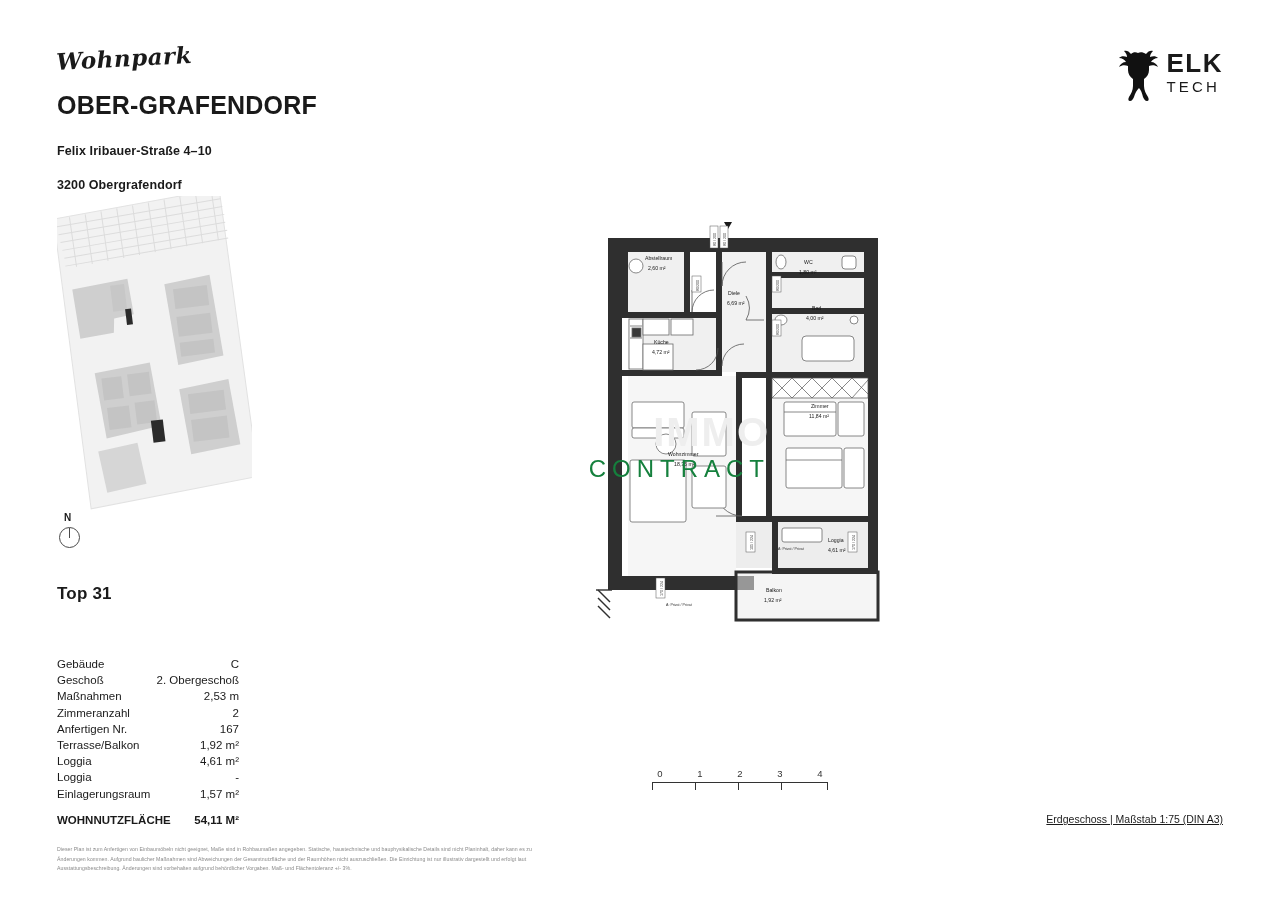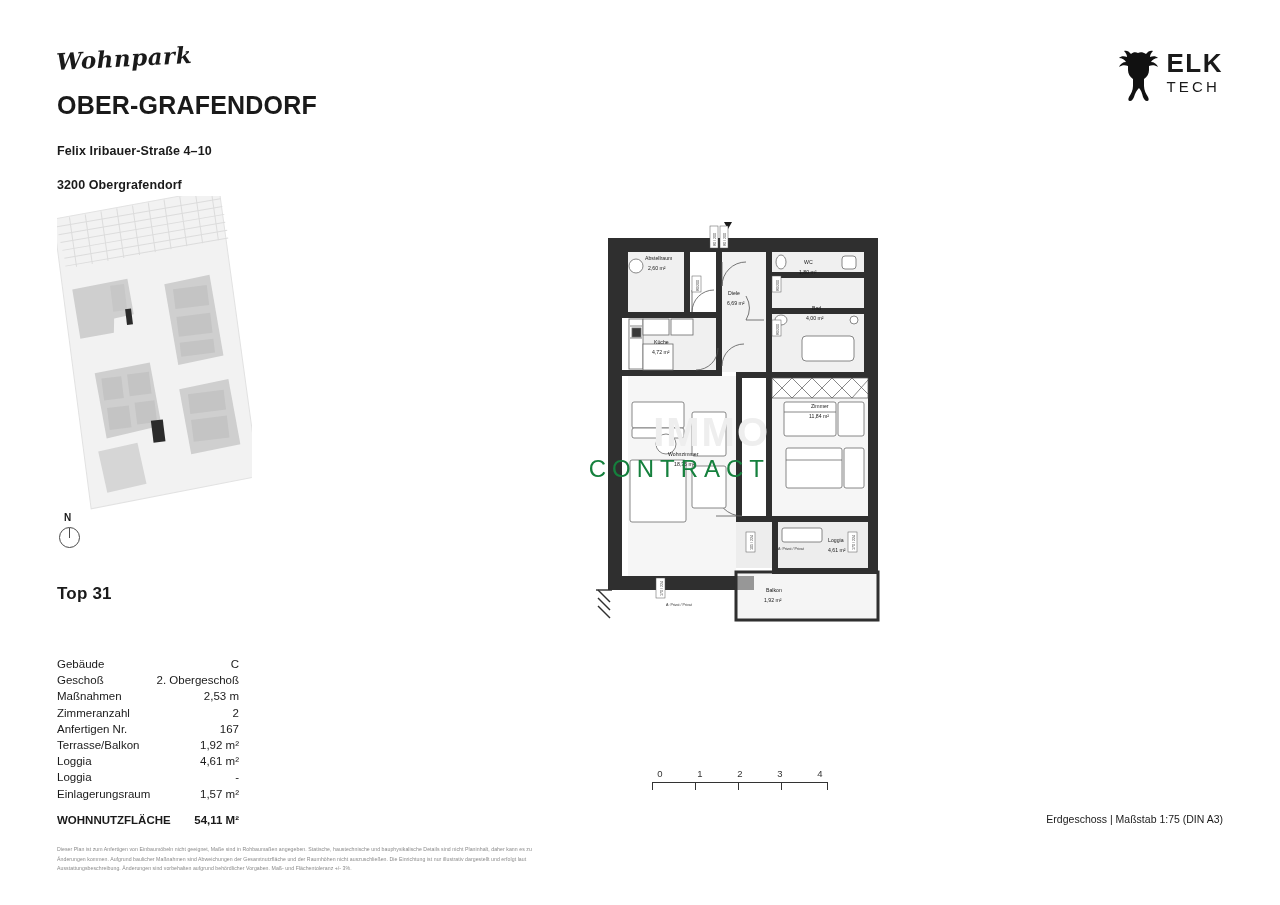--- a/index.html
+++ b/index.html
@@ -69,7 +69,7 @@
 
   
   .foot-right {
-    position: absolute; right: 57px; top: 810px; text-align: center;
+    position: absolute; right: 57px; top: 810px; text-align: center; text-decoration: underline;
   }
   .foot-right div { font-size: 10.5px; line-height: 19px; color: #1a1a1a; }
 

